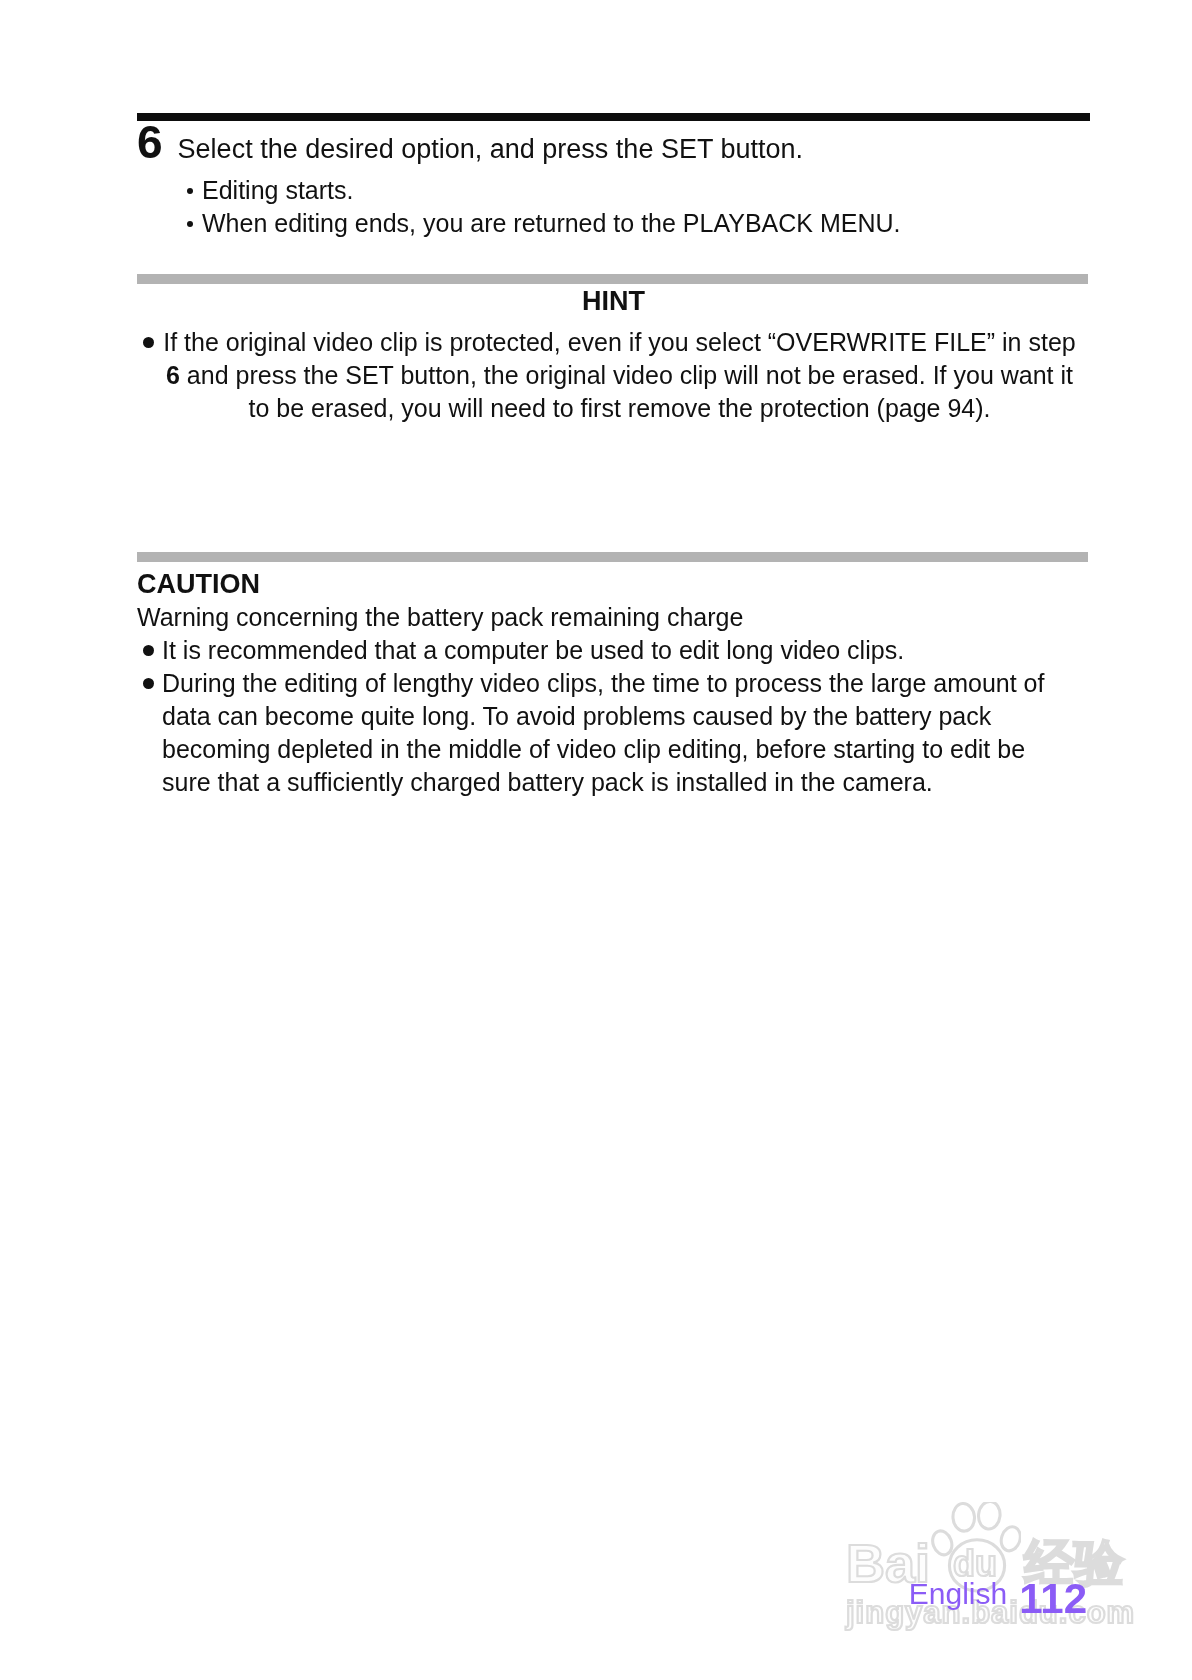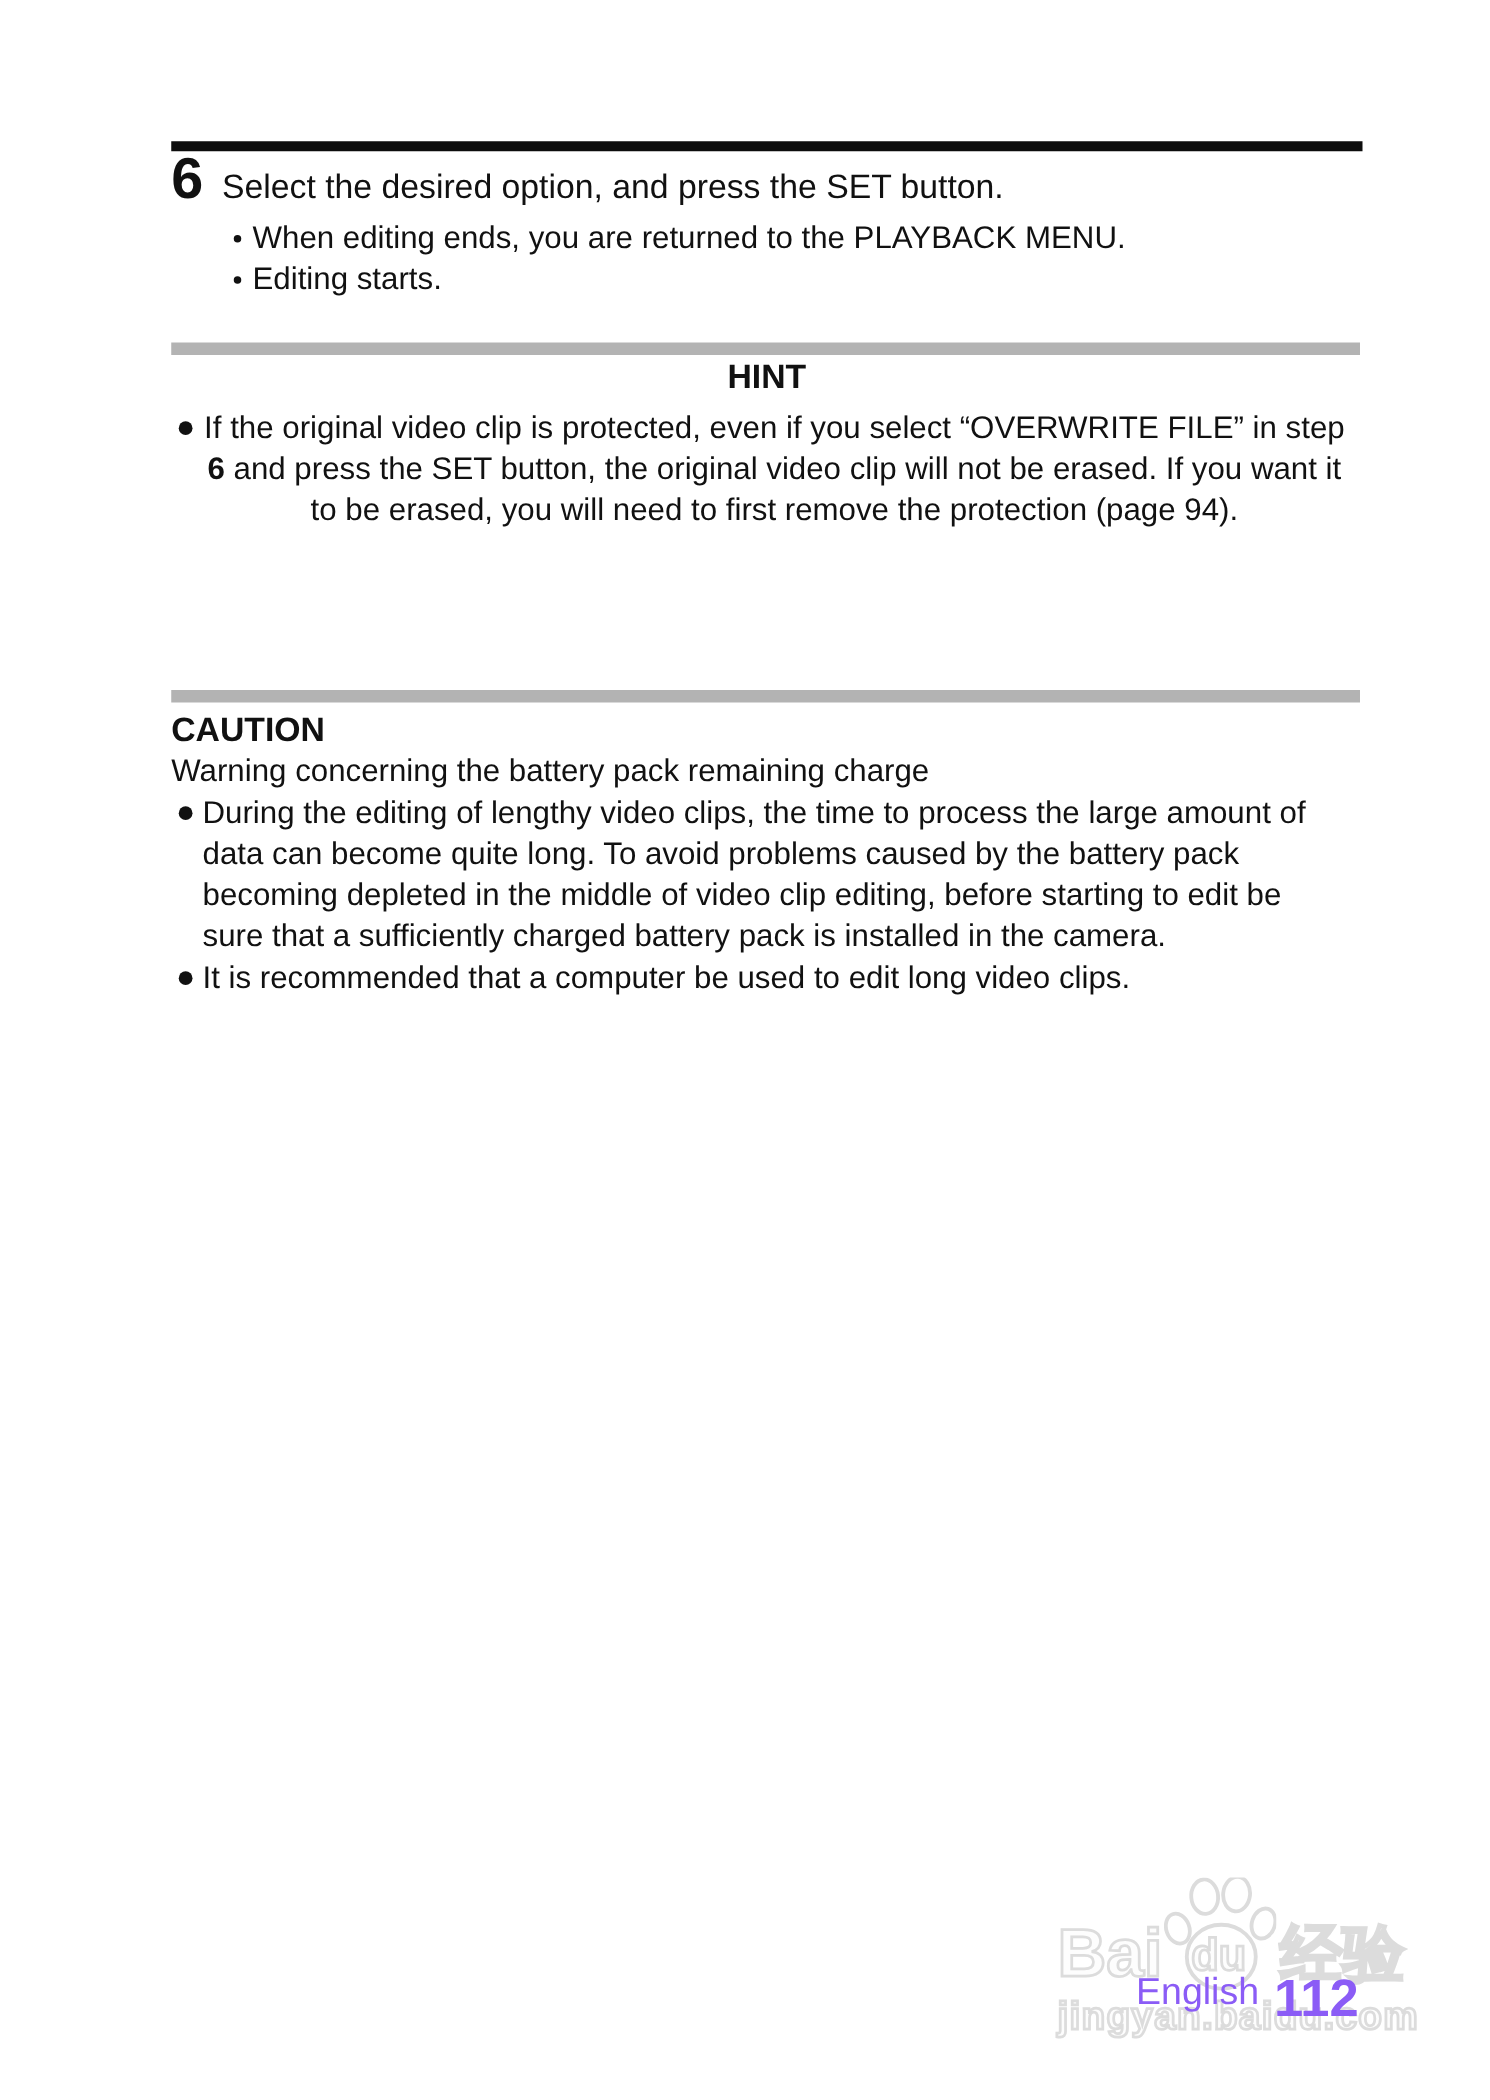--- a/index.html
+++ b/index.html
@@ -74,8 +74,8 @@
       <h2 class="step-title">Select the desired option, and press the SET button.</h2>
     </div>
     <ul class="step-bullets">
+        <li><span>Editing starts.</span></li>
         <li><span>When editing ends, you are returned to the PLAYBACK MENU.</span></li>
-        <li><span>Editing starts.</span></li>
       </ul>
   </div>
 

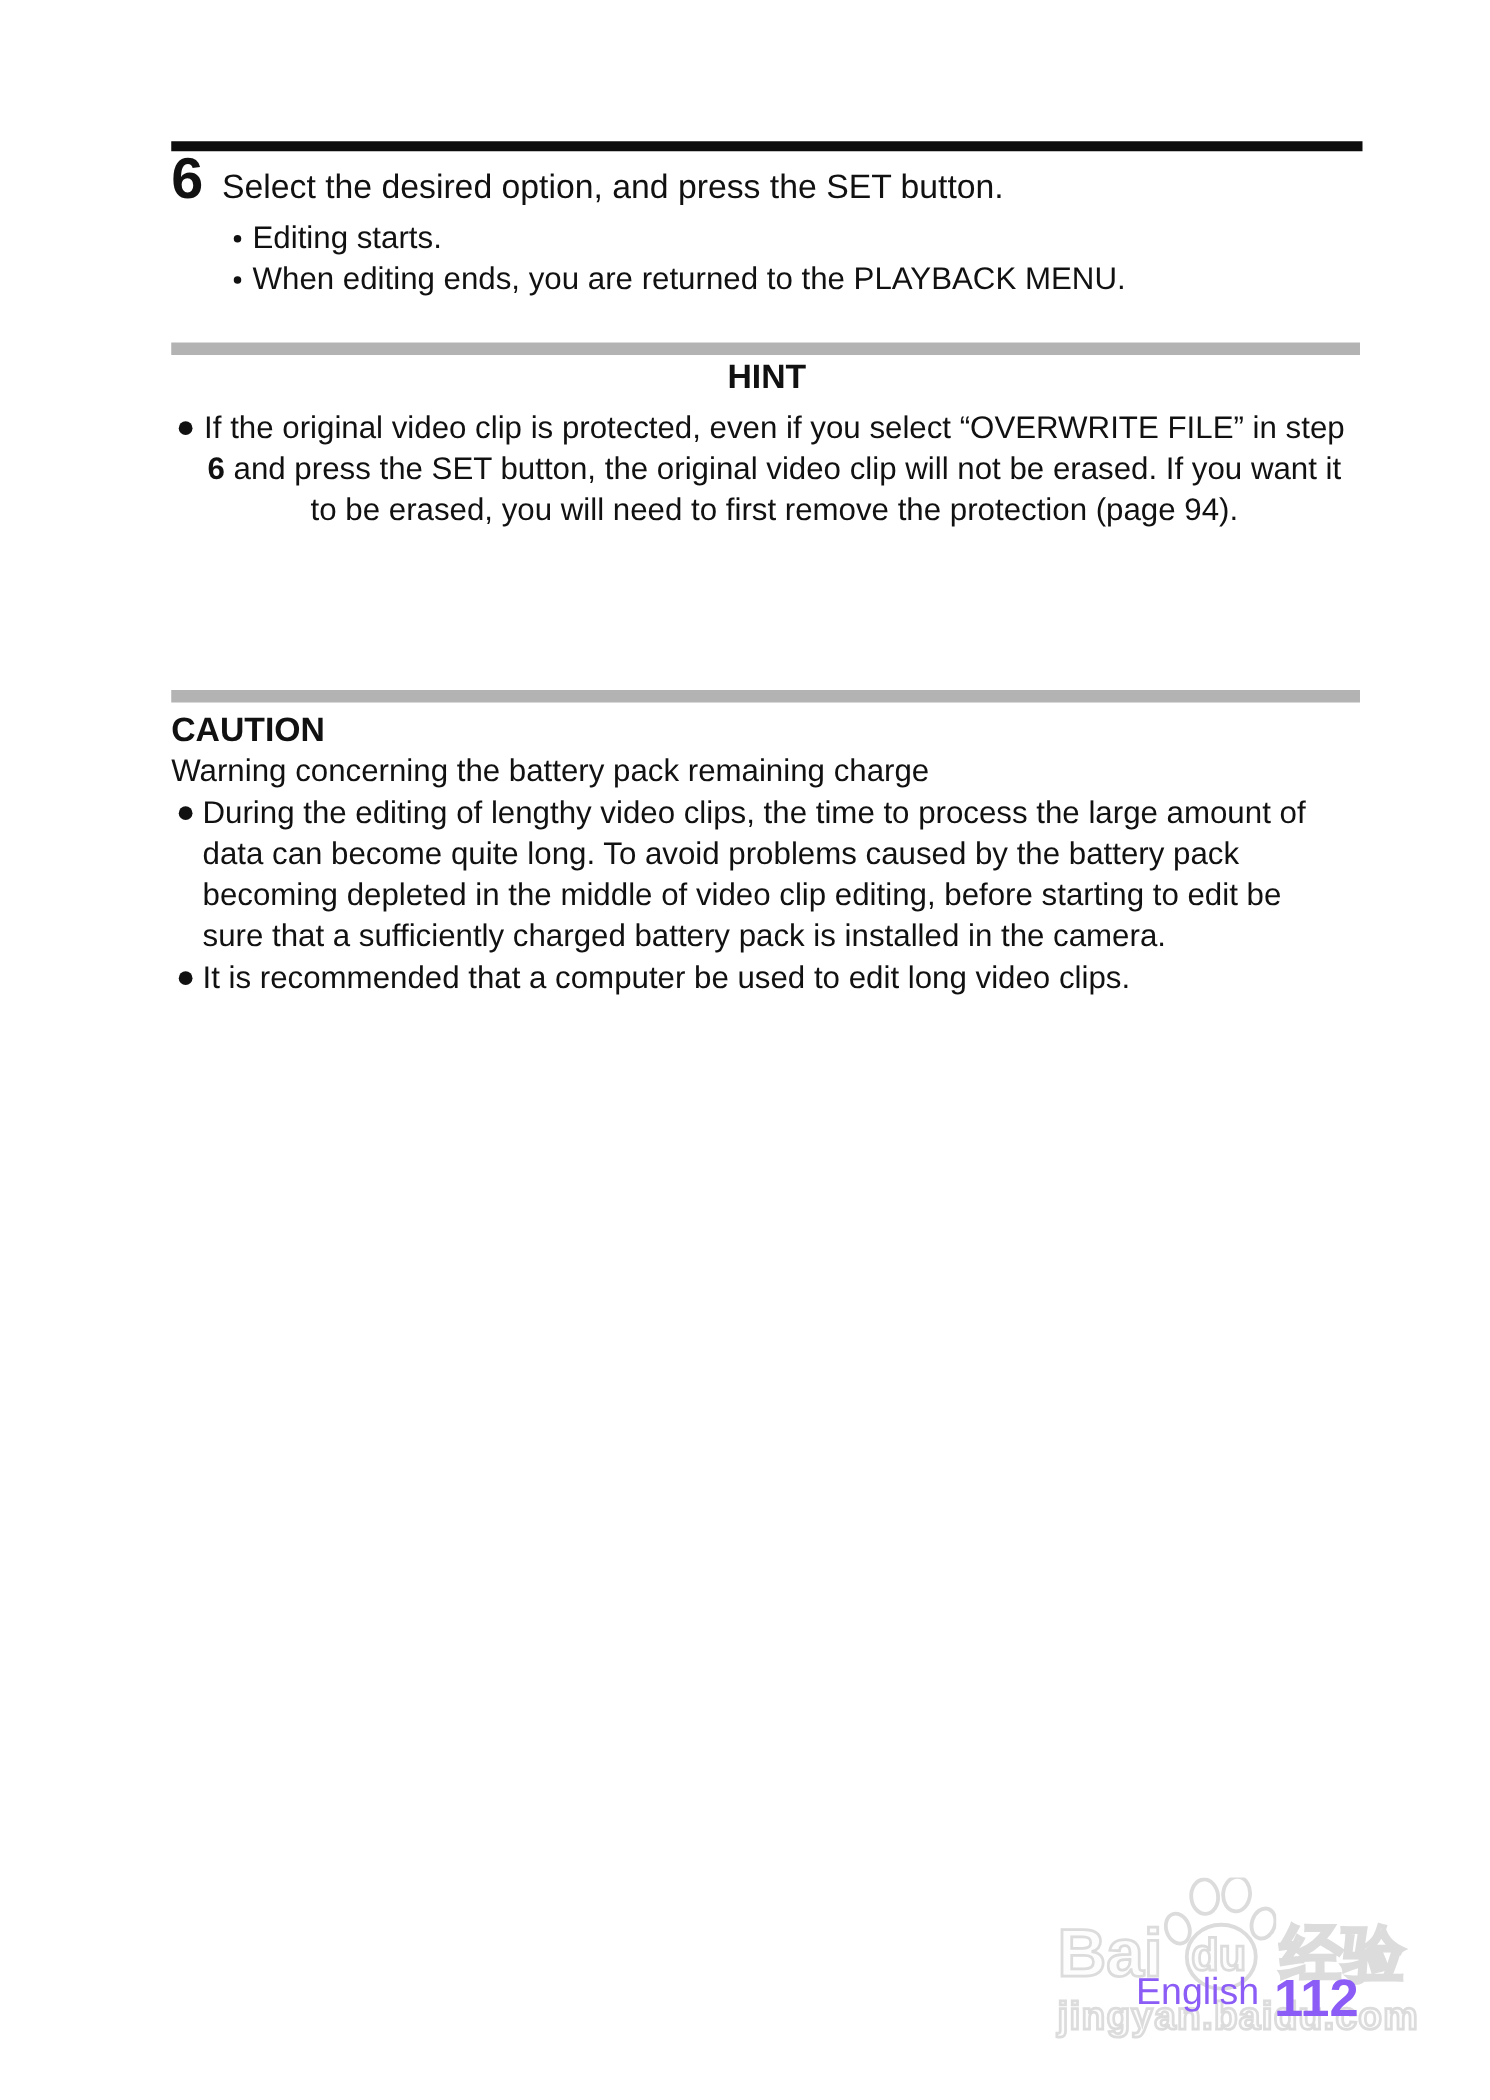--- a/index.html
+++ b/index.html
@@ -94,8 +94,8 @@
     <h3 class="sec-title">CAUTION</h3>
     <h4 class="sec-subtitle">Warning concerning the battery pack remaining charge</h4>
     <ul class="dot-bullets">
+        <li><span>It is recommended that a computer be used to edit long video clips.</span></li>
         <li><span>During the editing of lengthy video clips, the time to process the large amount of data can become quite long. To avoid problems caused by the battery pack becoming depleted in the middle of video clip editing, before starting to edit be sure that a sufficiently charged battery pack is installed in the camera.</span></li>
-        <li><span>It is recommended that a computer be used to edit long video clips.</span></li>
       </ul>
   </section>
 

